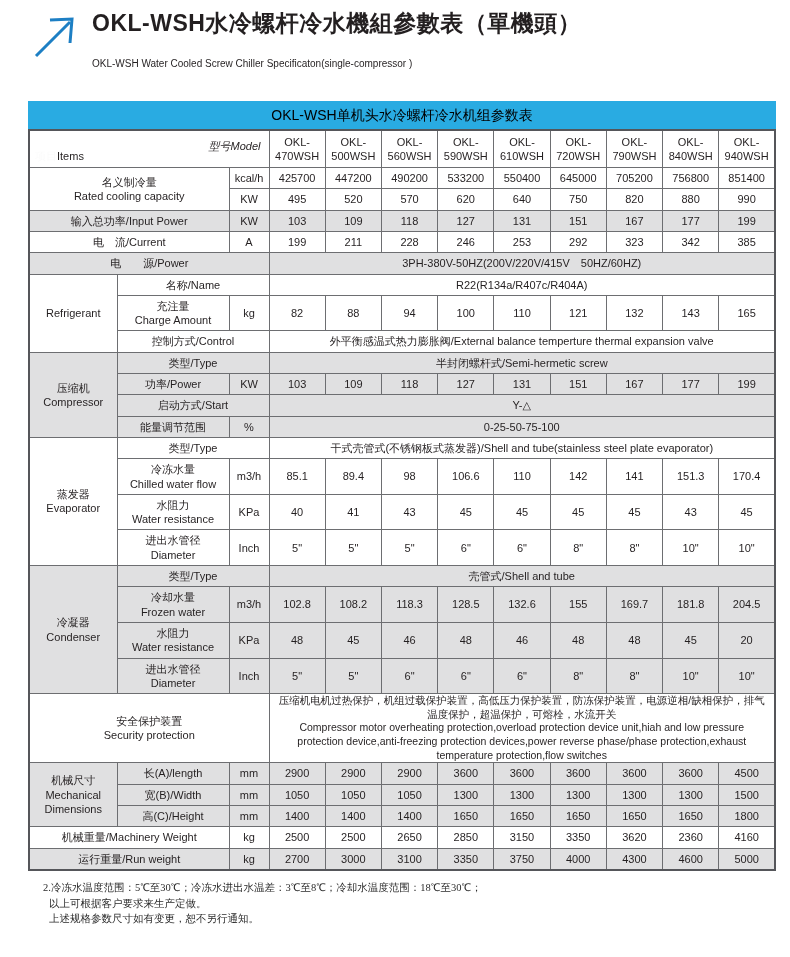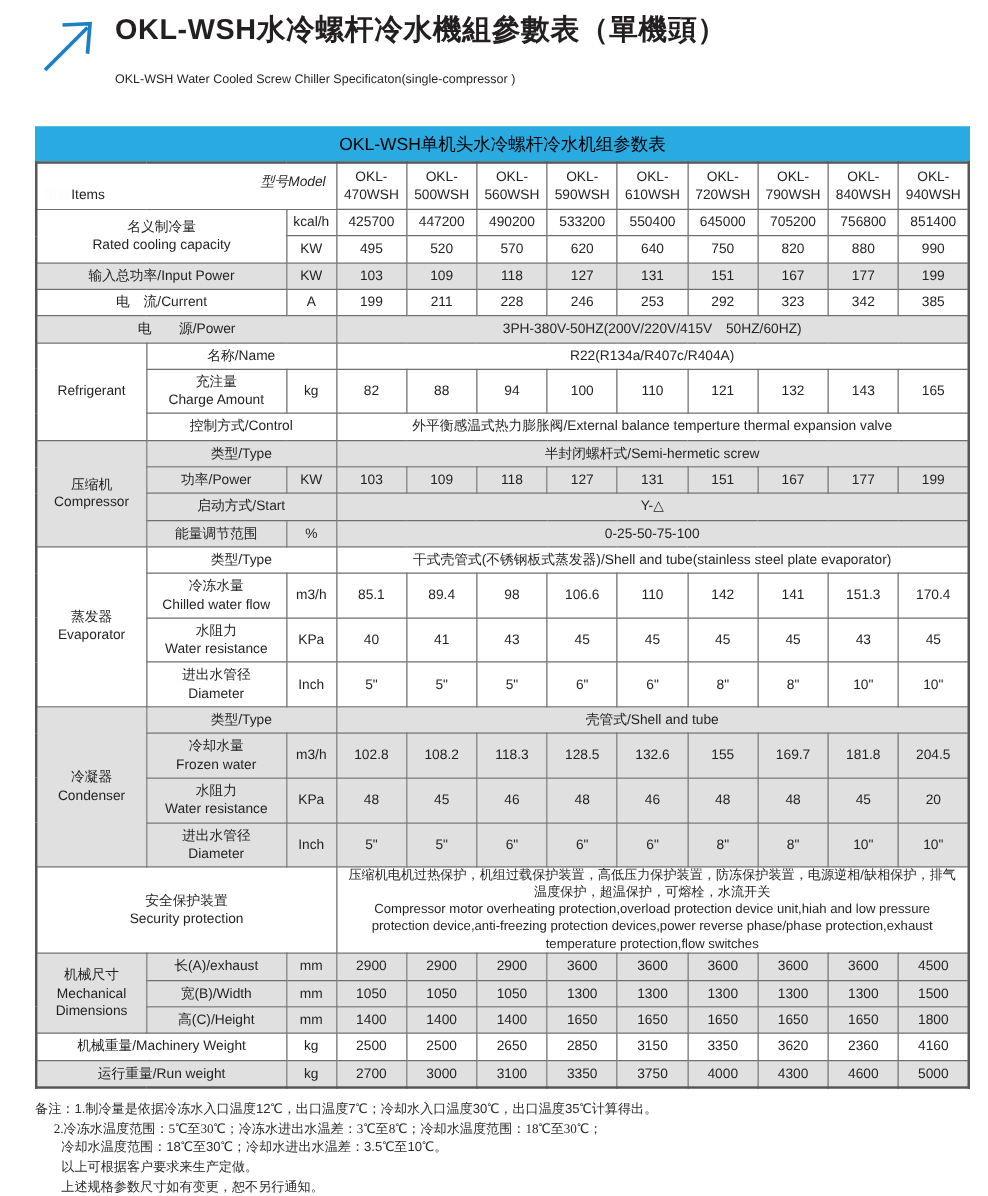--- a/index.html
+++ b/index.html
@@ -305,7 +305,7 @@
         </tr>
         <tr class="shade">
           <th rowspan="3">机械尺寸<br>Mechanical<br>Dimensions</th>
-          <th>长(A)/exhaust</th>
+          <th>长(A)/length</th>
           <td class="cell-unit">mm</td>
           <td>2900</td>
           <td>2900</td>

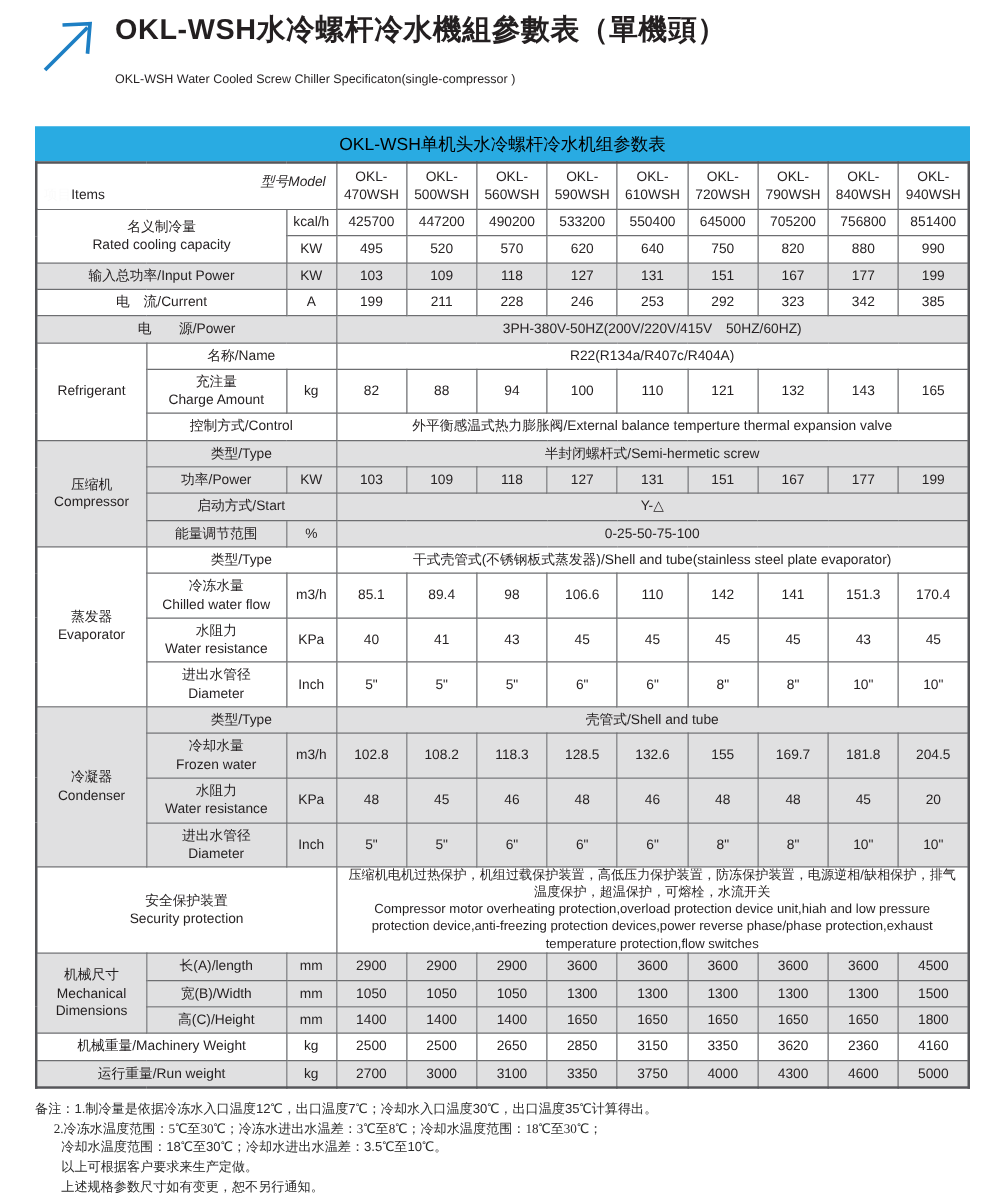--- a/index.html
+++ b/index.html
@@ -373,7 +373,6 @@
   </table>
 
   <div class="notes">
-    <div>备注：1.制冷量是依据冷冻水入口温度12℃，出口温度7℃；冷却水入口温度30℃，出口温度35℃计算得出。</div>
     <div class="ind1">2.冷冻水温度范围：5℃至30℃；冷冻水进出水温差：3℃至8℃；冷却水温度范围：18℃至30℃；</div>
     <div class="ind2">冷却水温度范围：18℃至30℃；冷却水进出水温差：3.5℃至10℃。</div>
     <div class="ind2">以上可根据客户要求来生产定做。</div>

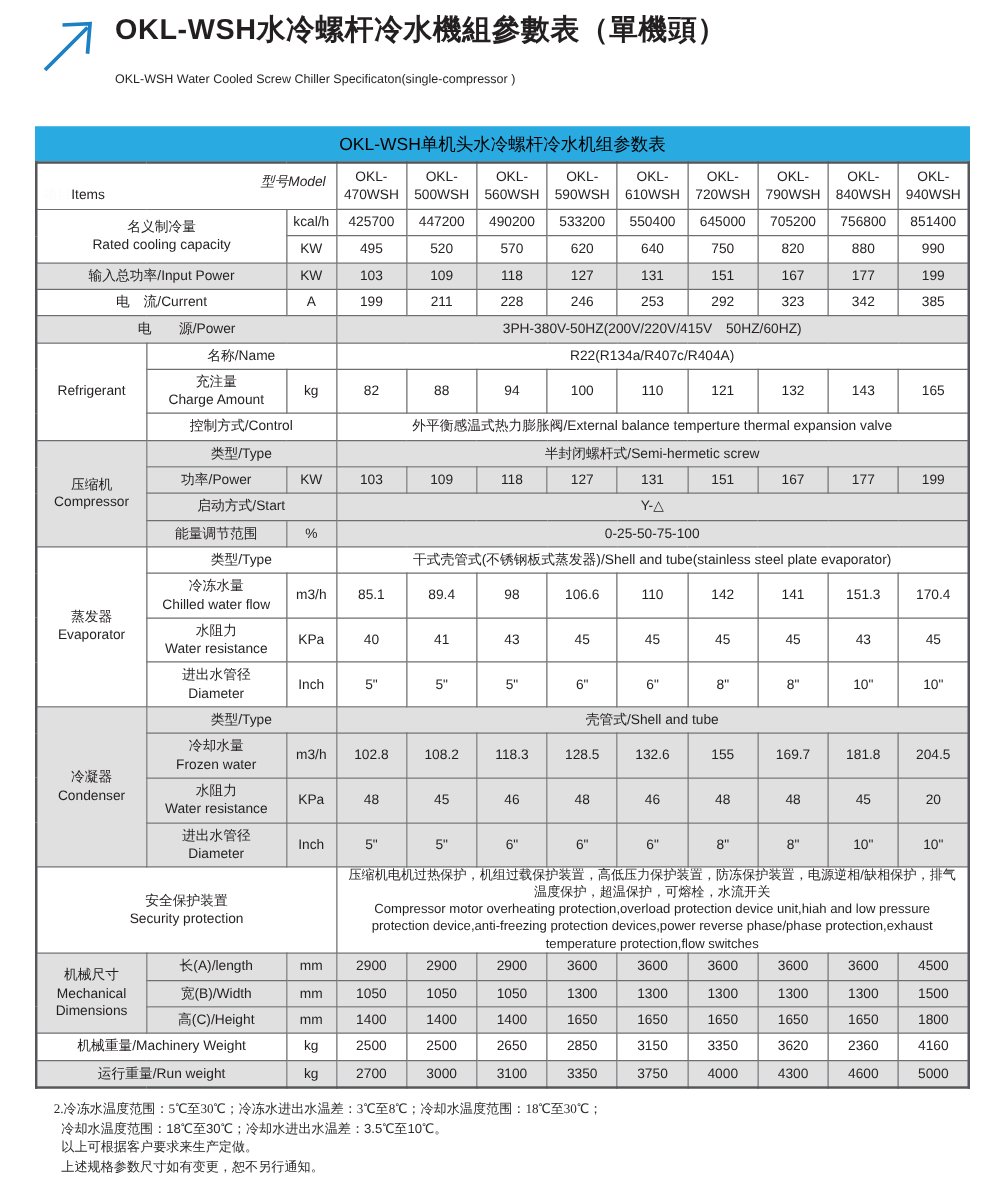--- a/index.html
+++ b/index.html
@@ -374,7 +374,6 @@
 
   <div class="notes">
     <div class="ind1">2.冷冻水温度范围：5℃至30℃；冷冻水进出水温差：3℃至8℃；冷却水温度范围：18℃至30℃；</div>
-    <div class="ind2">冷却水温度范围：18℃至30℃；冷却水进出水温差：3.5℃至10℃。</div>
     <div class="ind2">以上可根据客户要求来生产定做。</div>
     <div class="ind2">上述规格参数尺寸如有变更，恕不另行通知。</div>
 

